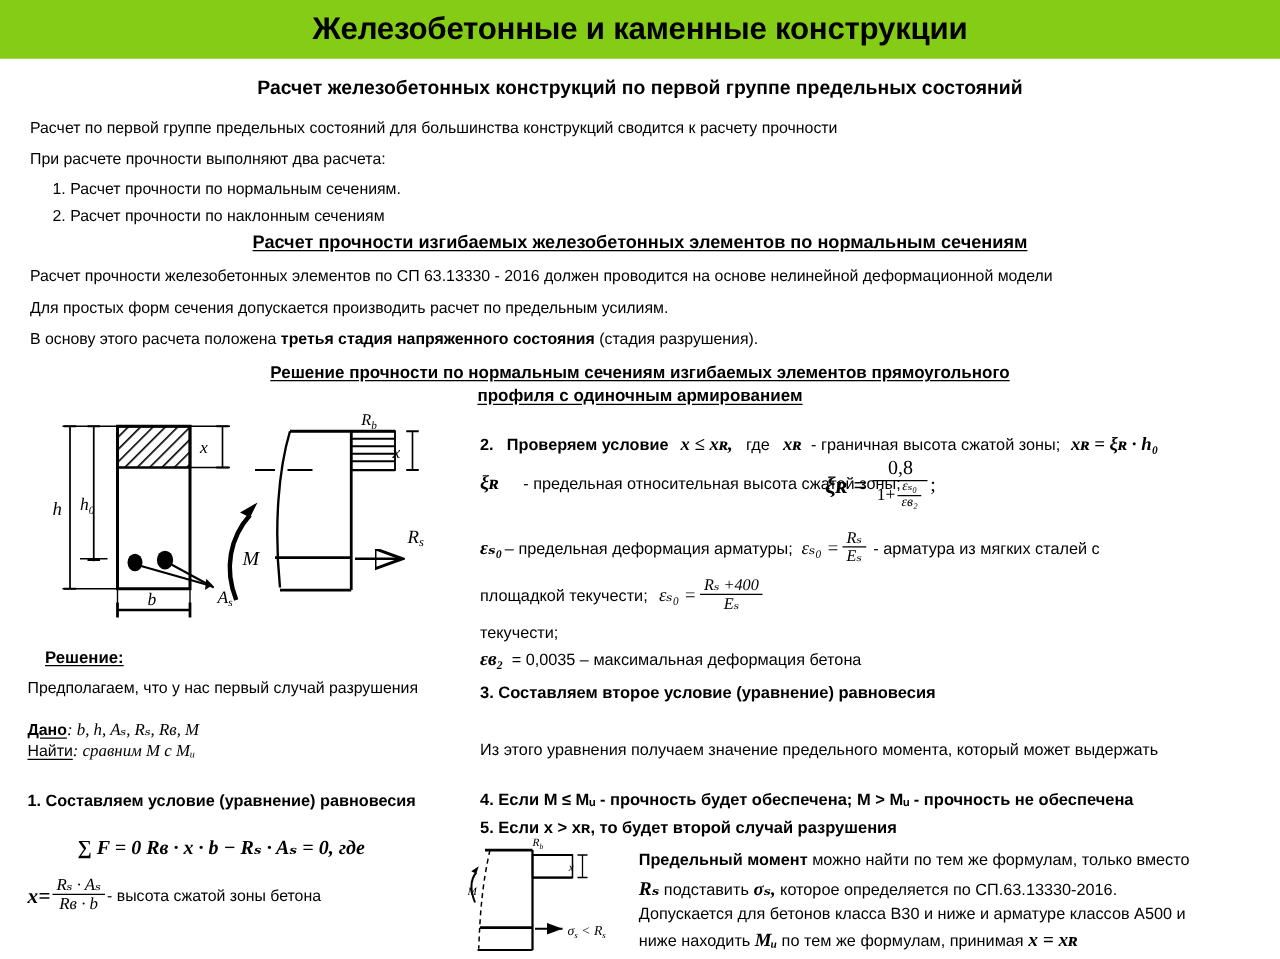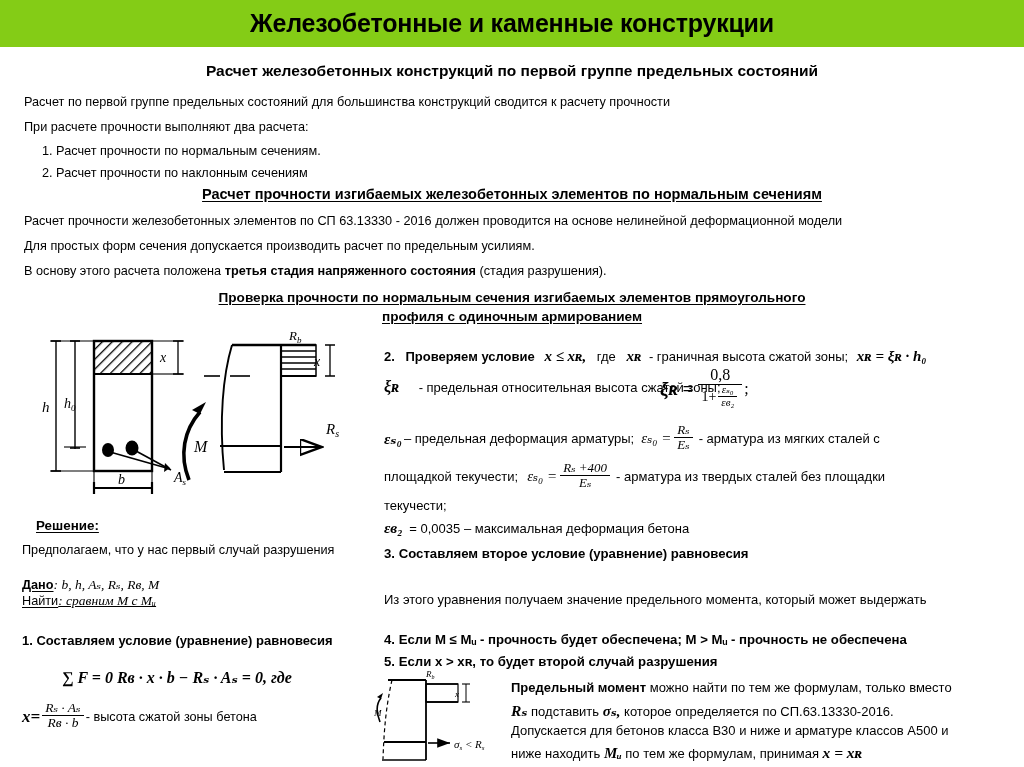--- a/index.html
+++ b/index.html
@@ -71,7 +71,7 @@
     <span>В основу этого расчета положена </span><span class="b">третья стадия напряженного состояния</span><span> (стадия разрушения).</span>
   </div>
 
-  <div class="abs h3" style="left:0;top:290px;font-size:13.6px;">Проверка прочности по нормальным сечения изгибаемых элементов прямоугольного</div>
+  <div class="abs h3" style="left:0;top:290px;font-size:13.6px;">Решение прочности по нормальным сечениям изгибаемых элементов прямоугольного</div>
   <div class="abs h3" style="left:0;top:309px;font-size:13.6px;">профиля с одиночным армированием</div>
 
   <div class="diagram">

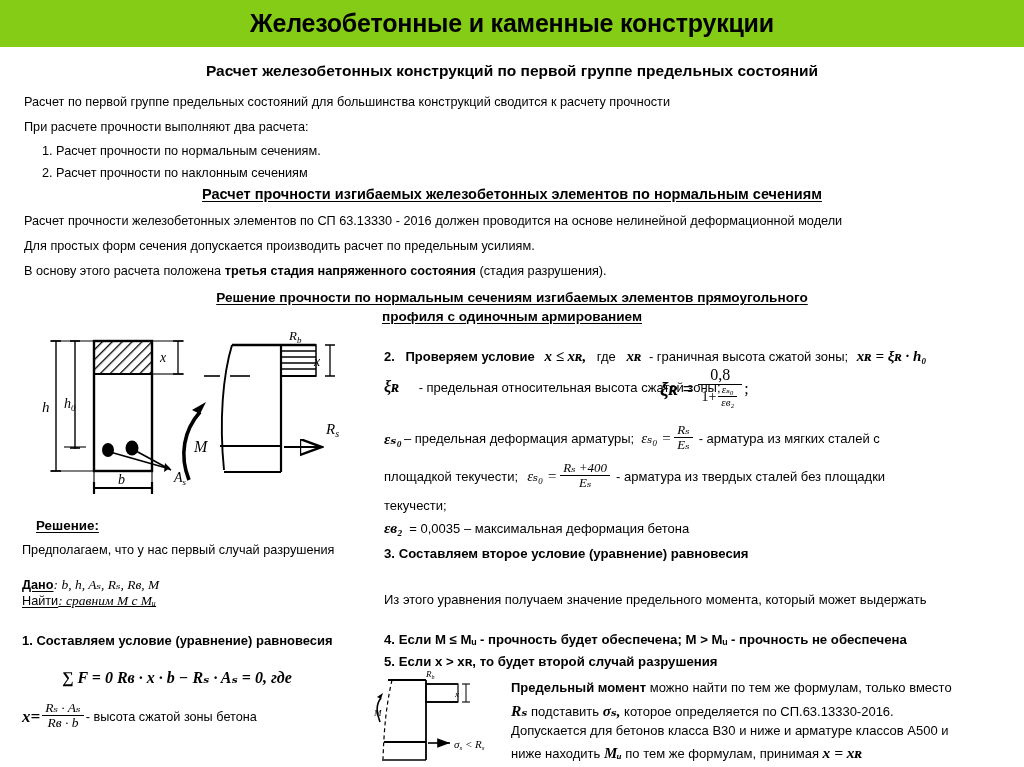--- a/index.html
+++ b/index.html
@@ -233,7 +233,6 @@
       <span class="num">Rₛ +400</span>
       <span class="den">Eₛ</span>
     </span>
-    <span style="margin-left:4px;">- арматура из твердых сталей без площадки</span>
   </div>
 
   <div class="abs" style="left:384px;top:498px;font-size:13px;">текучести;</div>

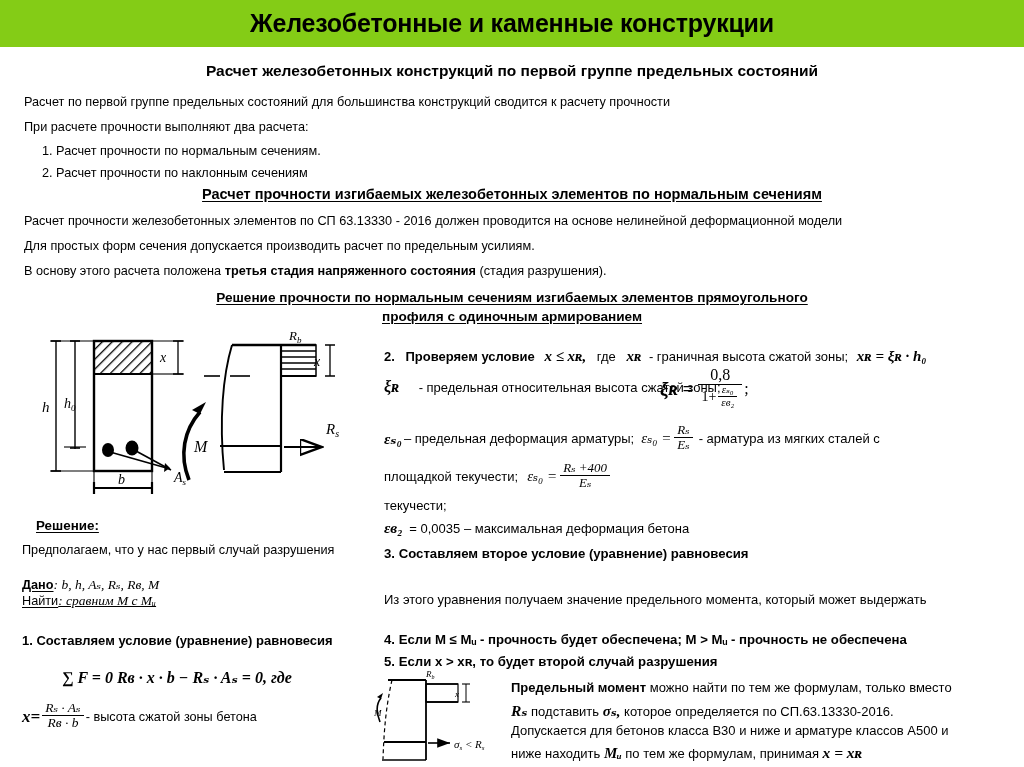--- a/index.html
+++ b/index.html
@@ -169,7 +169,7 @@
     <span class="b u">Дано</span><span class="mth" style="font-size:13.5px;">: b, h, Aₛ, Rₛ, Rв, M</span>
   </div>
   <div class="abs body-t" style="left:22px;top:593px;">
-    <span class="u">Найти</span><span class="mth" style="font-size:13.5px;text-decoration:underline;">: сравним M с Mᵤ</span>
+    <span class="u">Найти</span><span class="mth" style="font-size:13.5px;">: сравним M с Mᵤ</span>
   </div>
 
   <div class="abs body-t b" style="left:22px;top:633px;font-size:13px;">1.   Составляем условие (уравнение) равновесия</div>

